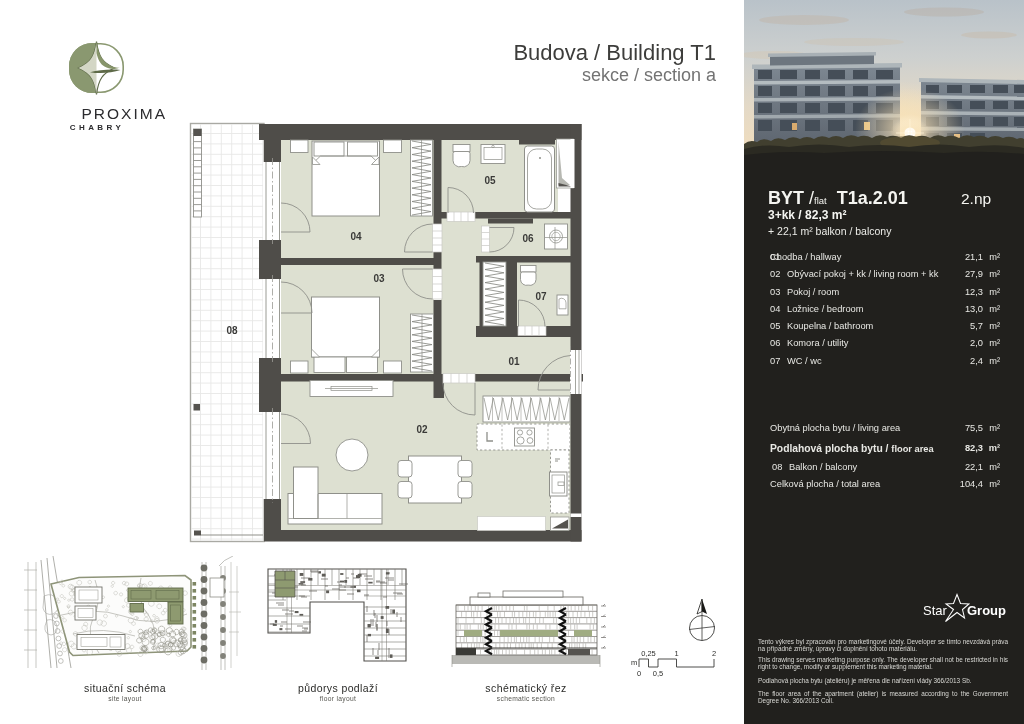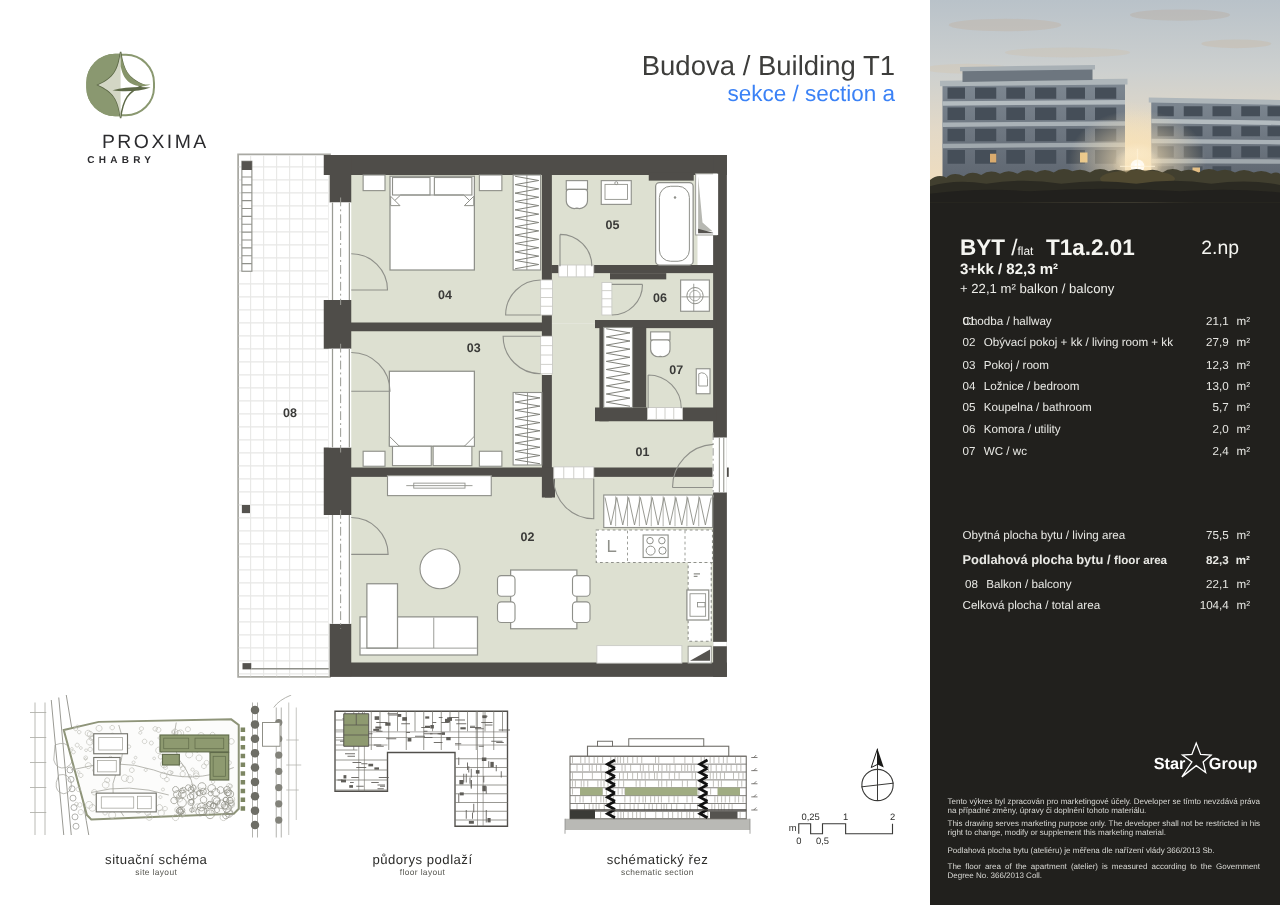--- a/index.html
+++ b/index.html
@@ -32,7 +32,7 @@
 
 <div class="abs" style="right:308px;top:40px;font-size:22px;color:#3d3d3b;font-weight:500">Budova / Building T1</div>
 
-<div class="abs" style="right:308px;top:65px;font-size:18px;color:#3b82f6;font-weight:500">sekce / section a</div>
+<div class="abs" style="right:308px;top:65px;font-size:18px;color:#737373;font-weight:500">sekce / section a</div>
 
 <svg class="abs" style="left:186px;top:118px" width="402" height="428" viewBox="186 118 402 428">
 

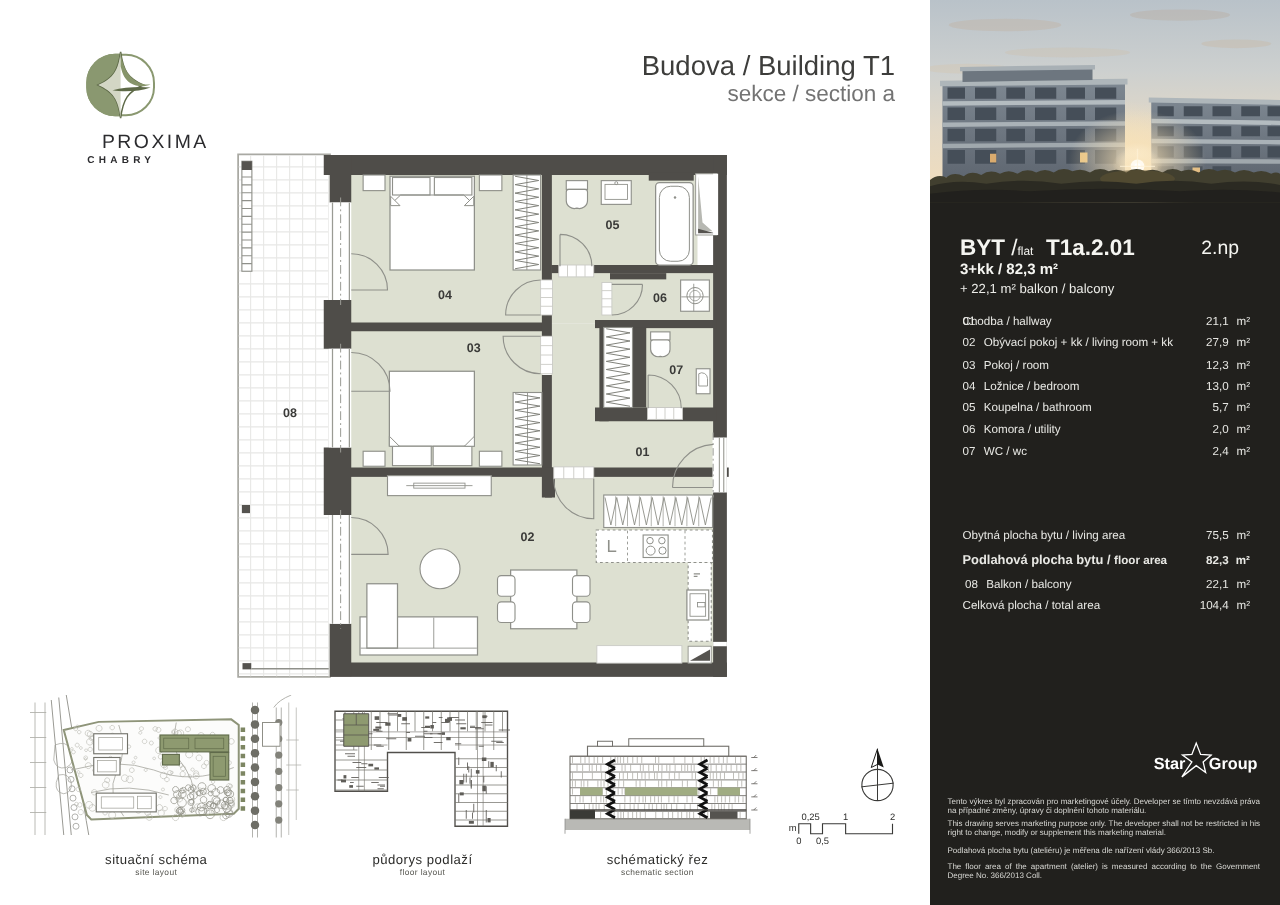--- a/index.html
+++ b/index.html
@@ -497,7 +497,7 @@
     </div>
 </div>
 
-<div class="abs" style="left:923px;top:603px;color:#ffffff;font-size:13px;font-weight:700">Star</div>
+<div class="abs" style="left:923px;top:603px;color:#ffffff;font-size:13px;font-weight:400">Star</div>
 <svg class="abs" style="left:944px;top:593px" width="26" height="30" viewBox="0 0 26 30">
 <path d="M13 1.5 L16.5 10.5 L25 11 L18.5 16.5 L20.5 25 L13 19.5 L1.5 28.5 L9.5 16.5 L2 11 L9.5 10.5 Z" fill="none" stroke="#ffffff" stroke-width="1.05"></path>
 </svg>

